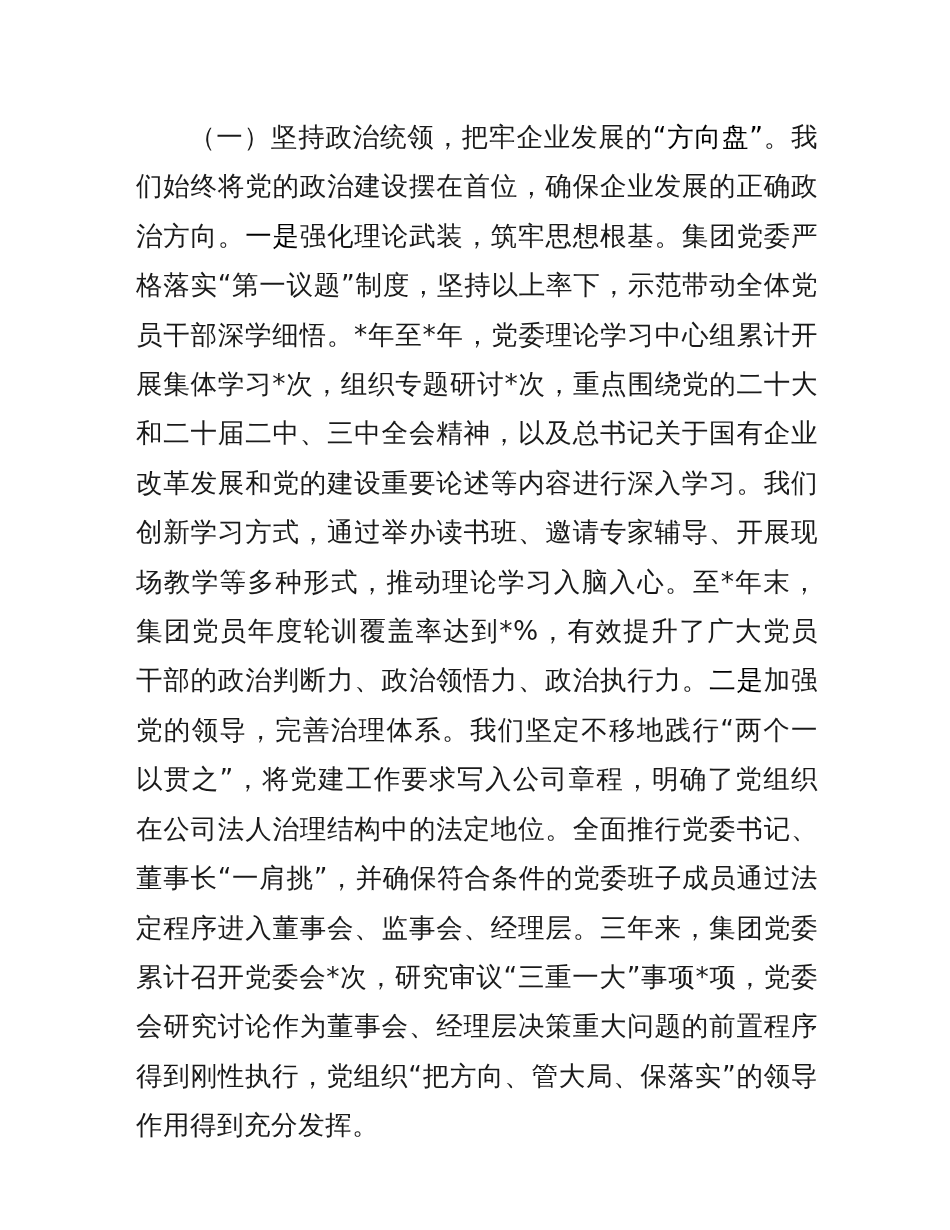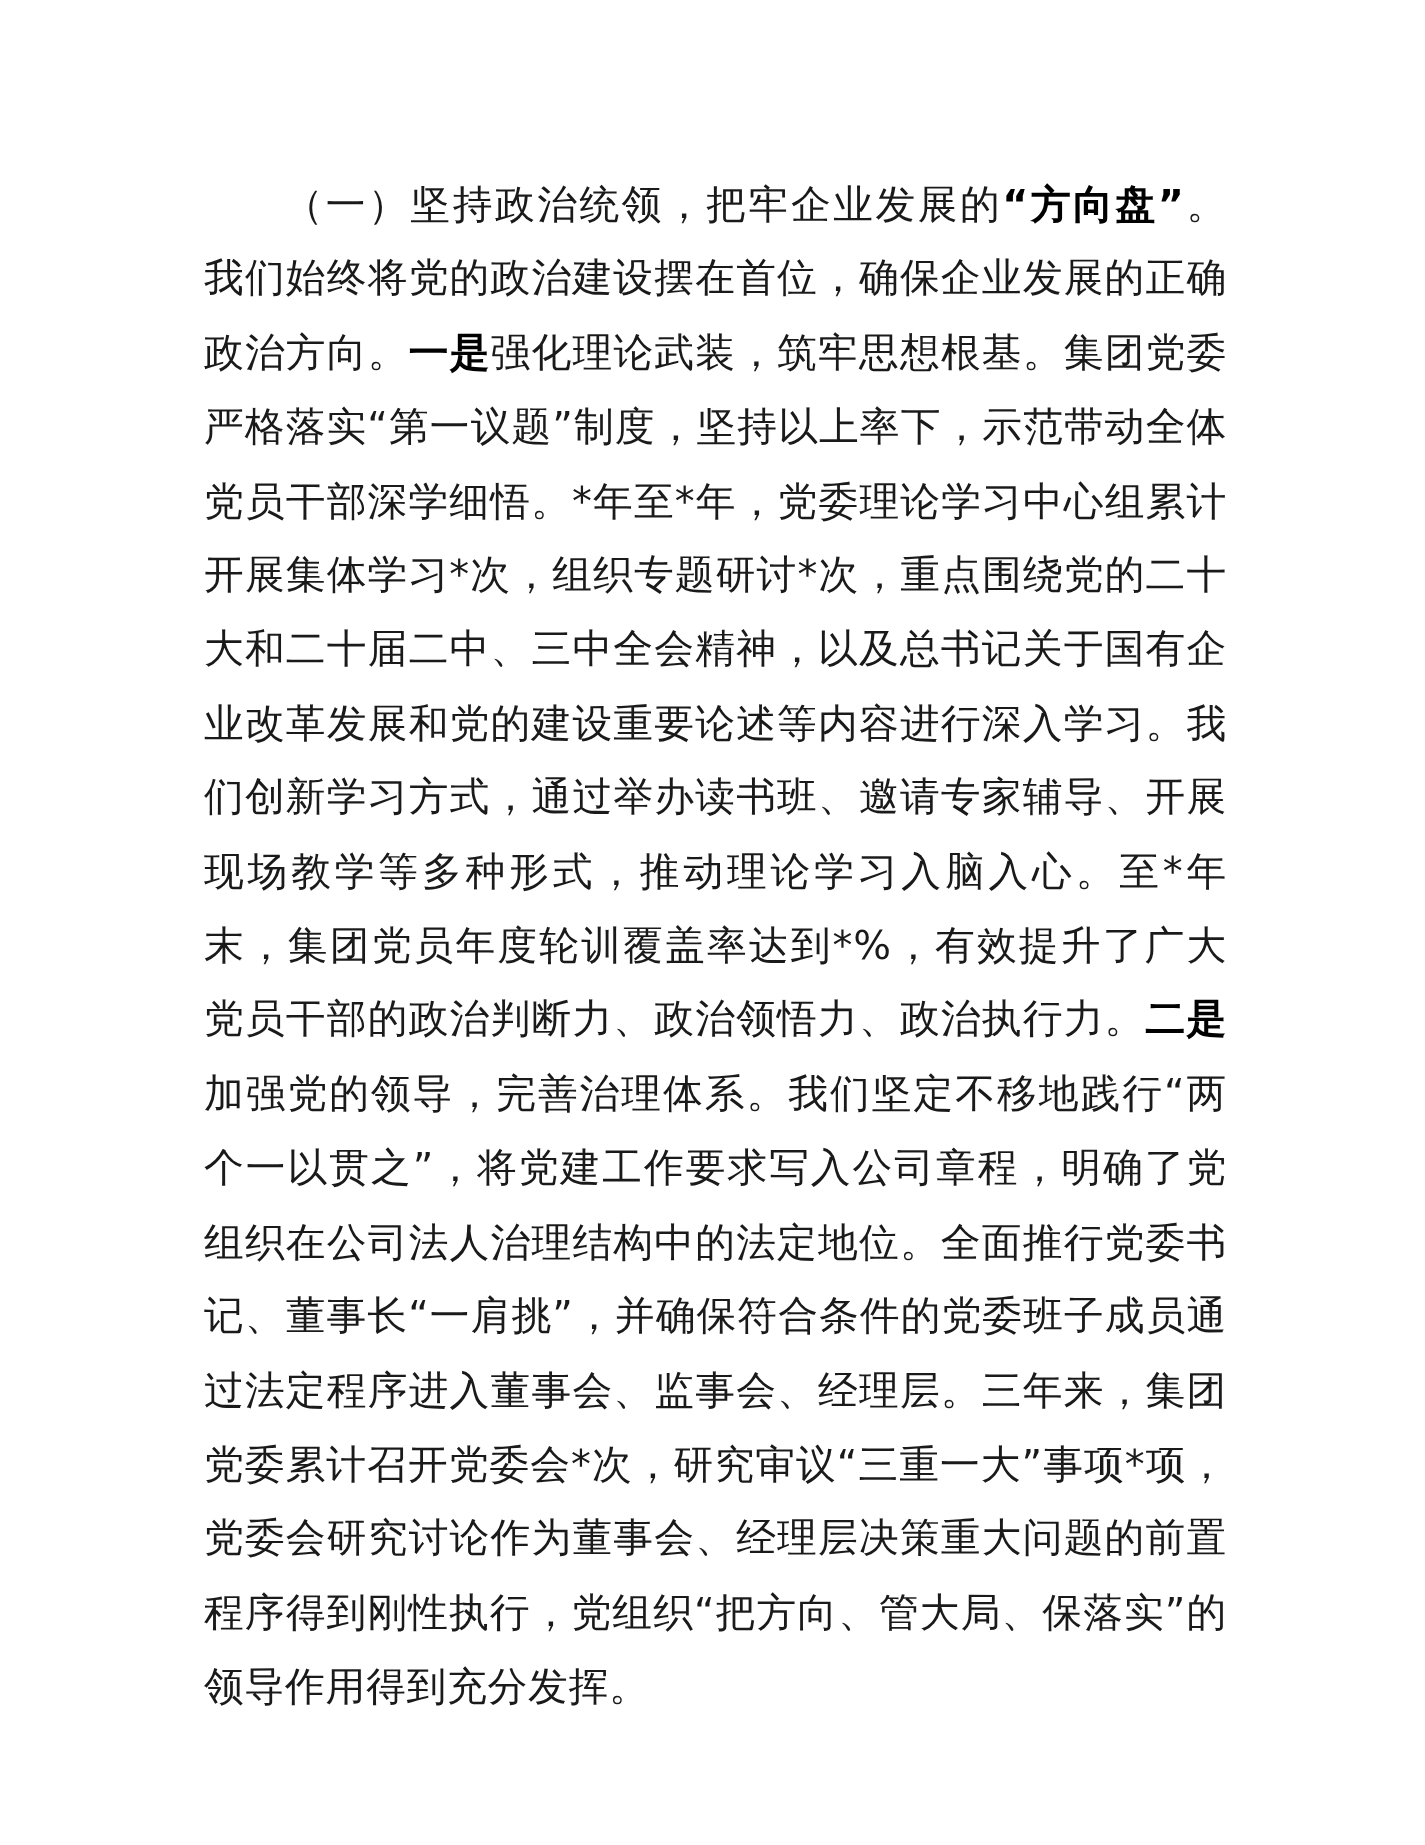--- a/index.html
+++ b/index.html
@@ -39,7 +39,7 @@
   }
   .para b,
   .para .bold {
-    font-weight: 700;
+    font-weight: 400;
     color: #000000;
   }
 </style>

